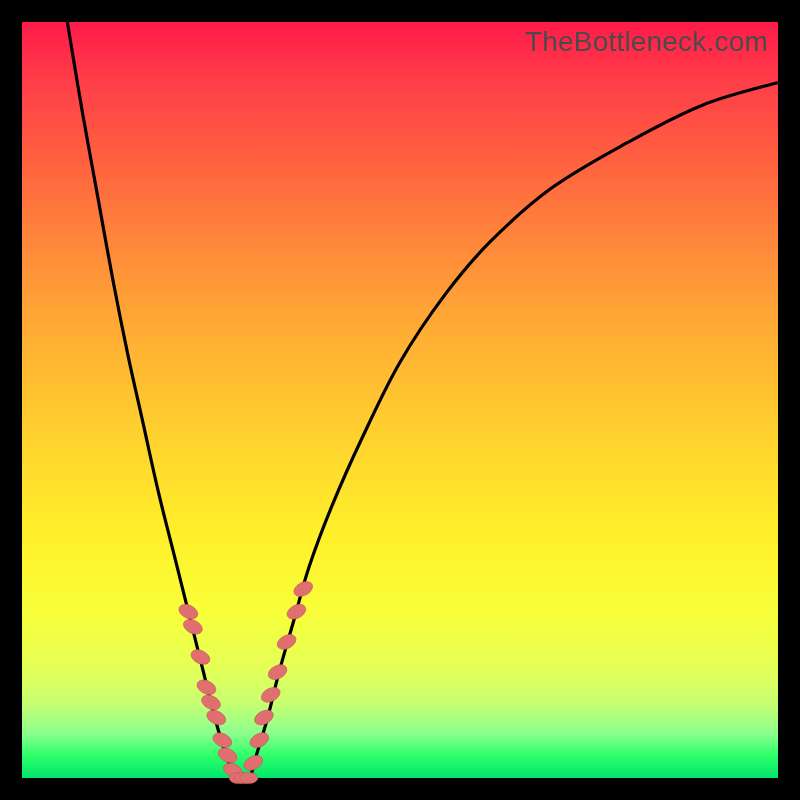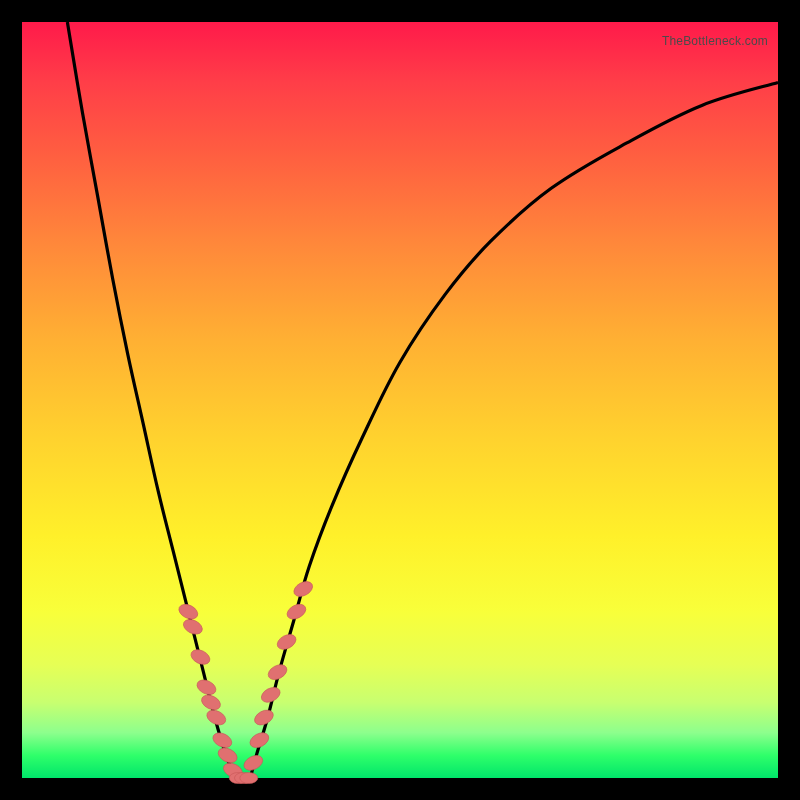--- a/index.html
+++ b/index.html
@@ -39,10 +39,10 @@
   }
   .watermark {
     position: absolute;
-    top: 12px;
+    top: 4px;
     right: 10px;
     font-family: Arial, Helvetica, sans-serif;
-    font-size: 12px;
+    font-size: 28px;
     color: #4b4b4b;
     font-weight: 500;
     letter-spacing: 0.2px;

